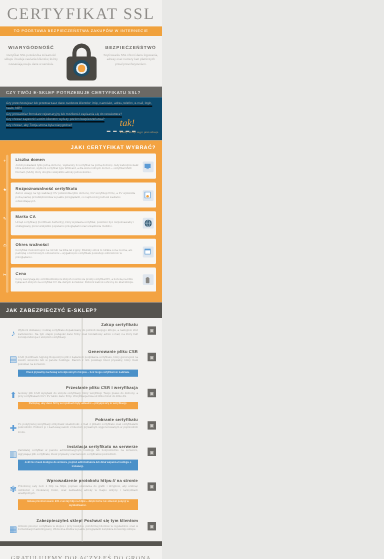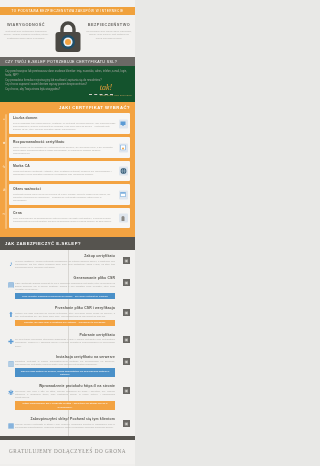--- a/index.html
+++ b/index.html
@@ -78,6 +78,7 @@
 <div class="page">
 
   <div class="hdr">
+    <div class="hdr-title">CERTYFIKAT SSL</div>
     <div class="hdr-bar">
       <div class="hdr-sub">TO PODSTAWA BEZPIECZEŃSTWA ZAKUPÓW W INTERNECIE</div>
     </div>

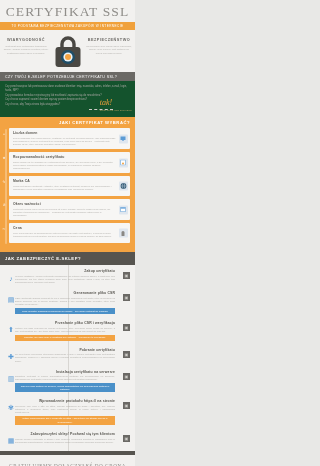--- a/index.html
+++ b/index.html
@@ -25,7 +25,7 @@
   
   .qbar{background:#6b6965;height:9px;display:flex;align-items:center;padding-left:5px;}
   .qbar-t{font-size:3.6px;letter-spacing:.4px;color:#fff;}
-  .qbody{background:#14532d;padding:4px 5px 7px;position:relative;min-height:25px;}
+  .qbody{background:#0c4a6e;padding:4px 5px 7px;position:relative;min-height:25px;text-decoration:underline;}
   .qline{font-size:2.6px;line-height:4.4px;color:#a9a7a3;}
   .tak{position:absolute;right:3px;bottom:2px;font-family:"Liberation Serif",serif;
     font-style:italic;font-size:8px;color:#f0a13c;line-height:8px;}

